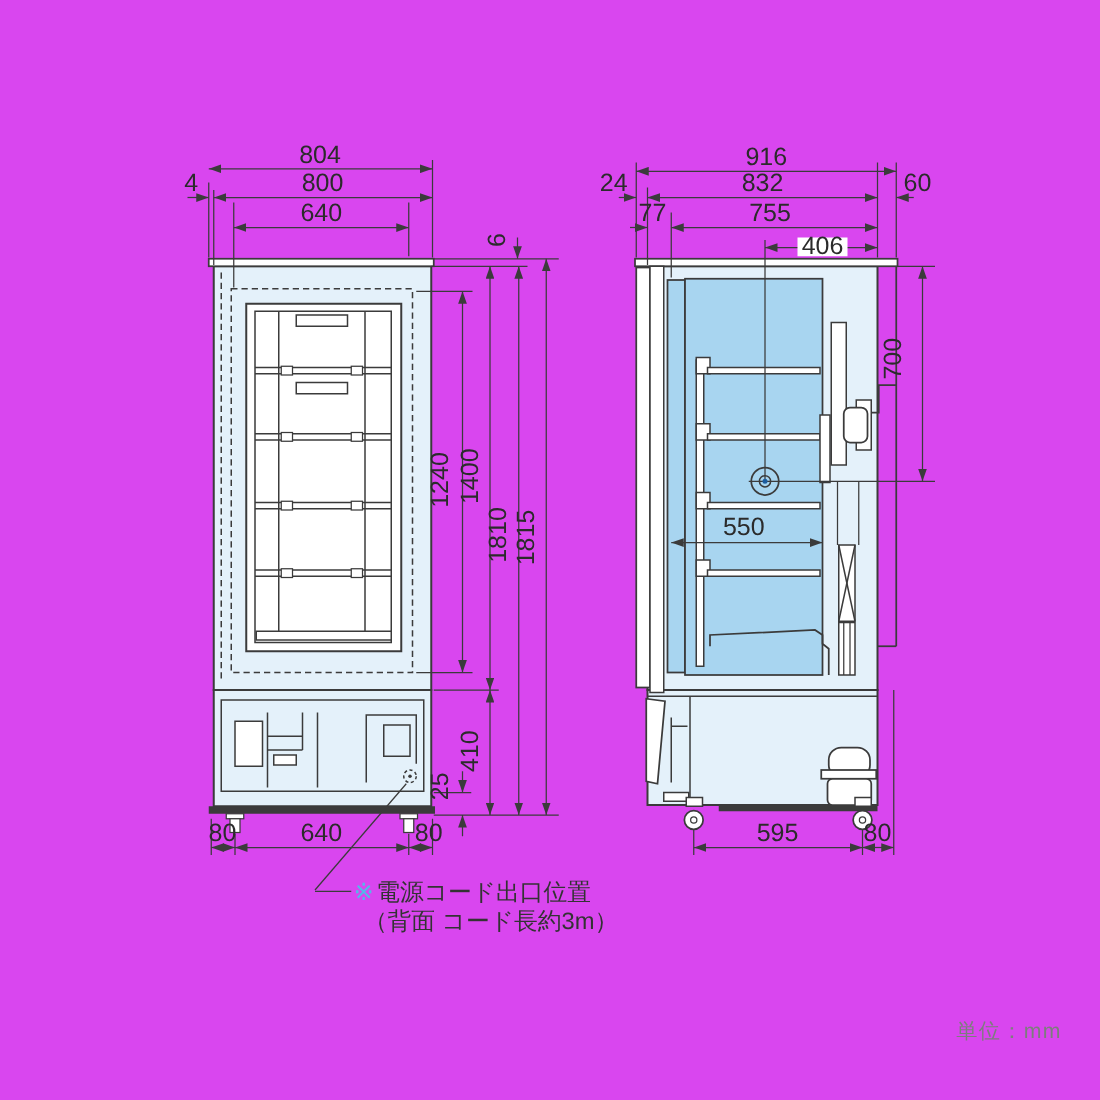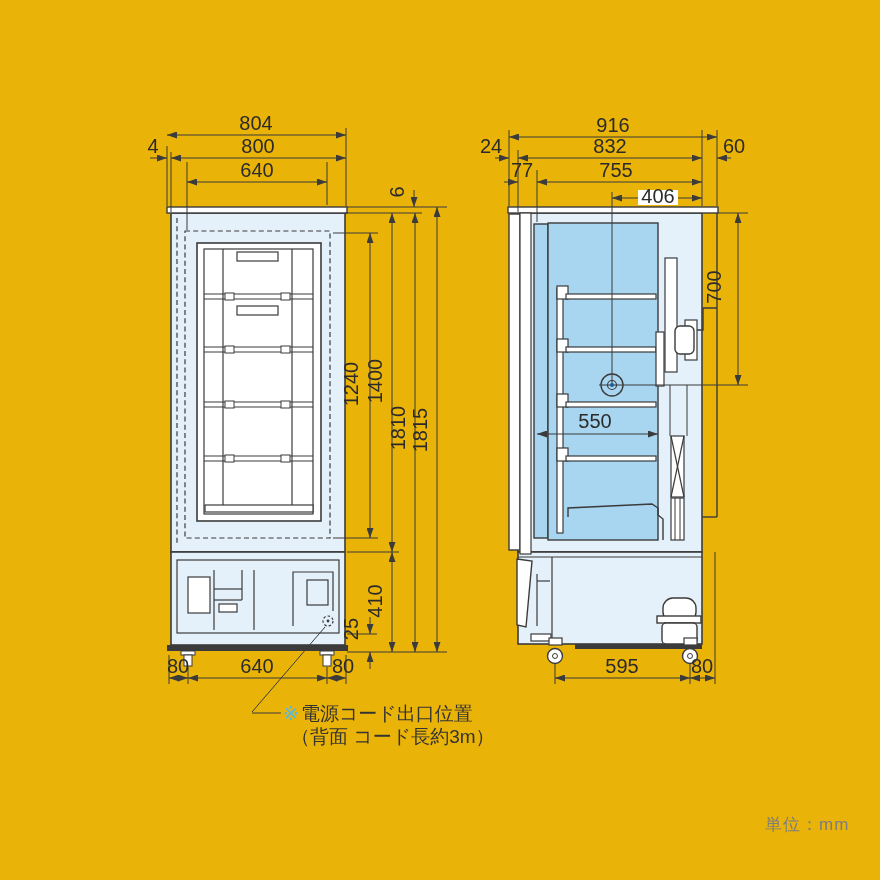--- a/index.html
+++ b/index.html
@@ -3,7 +3,7 @@
 <meta charset="utf-8">
 <style>
   html,body{margin:0;padding:0;background:#fff;}
-  .page{width:880px;height:880px;position:relative;background:#eab308;overflow:hidden;}
+  .page{width:880px;height:880px;position:relative;background:#d946ef;overflow:hidden;}
   svg{display:block;}
   
   .s16{stroke:#3b3b3b;stroke-width:1.6;fill:none;}

